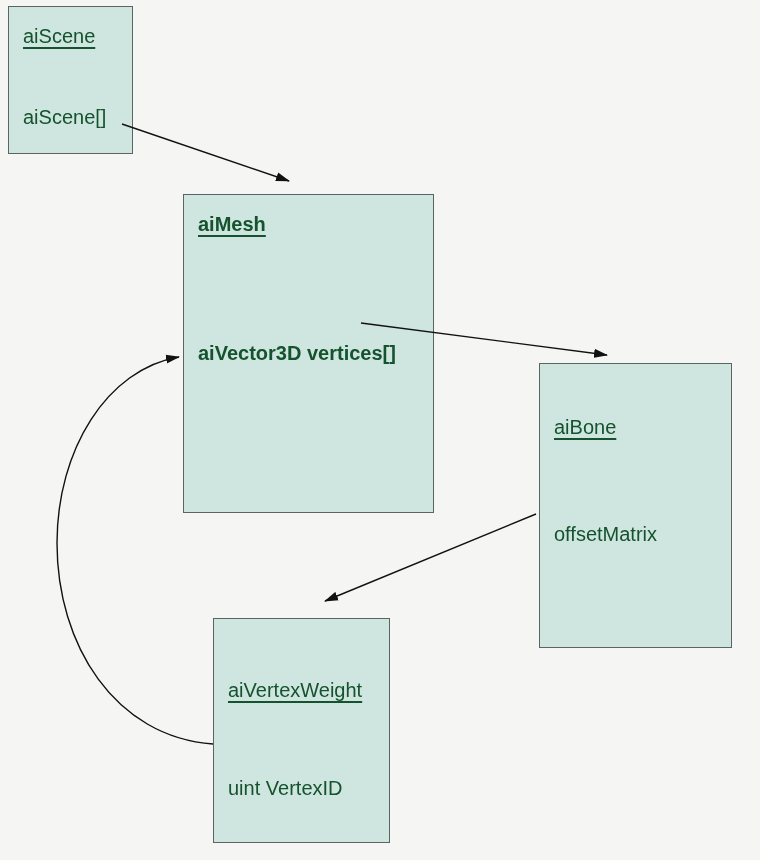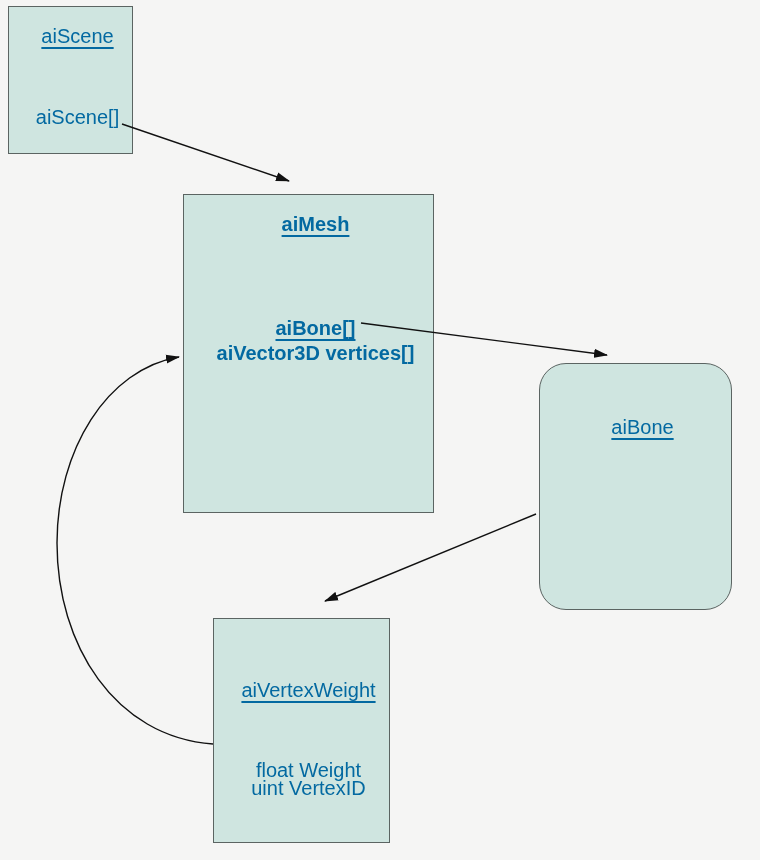--- a/index.html
+++ b/index.html
@@ -24,10 +24,9 @@
     position:absolute;
     left:14px;
     right:0;
-    text-align:center;
     font-size:20px;
     line-height:26px;
-    color:#0369a1;
+    color:#14532d;
     white-space:nowrap;
   }
   .node-title{

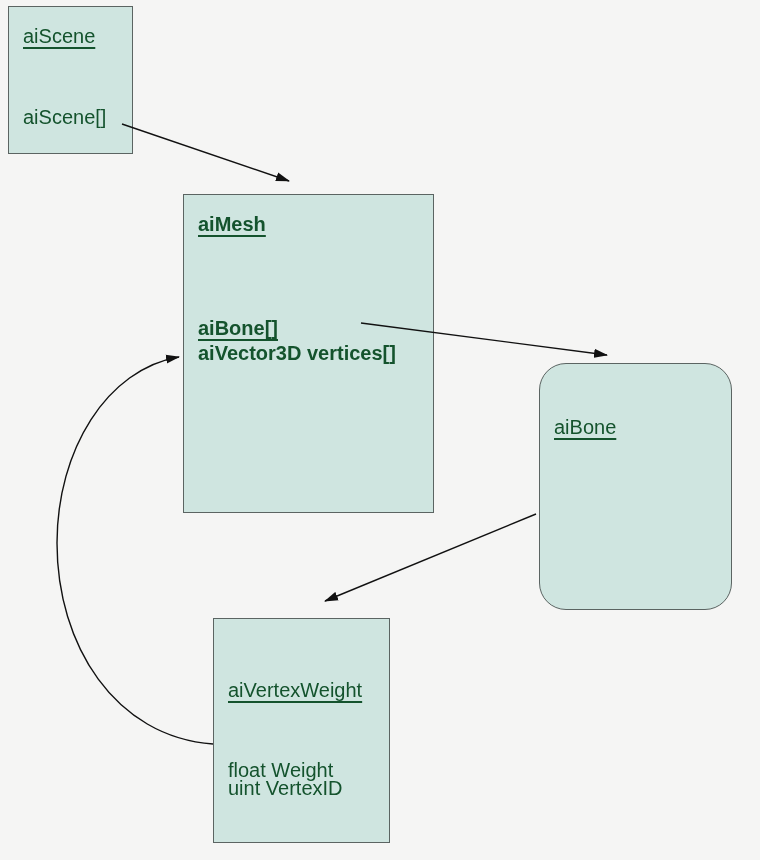--- a/index.html
+++ b/index.html
@@ -58,7 +58,6 @@
 
   <div class="node" style="left:183px;top:194px;width:251px;height:319px;font-weight:bold;">
     <div class="node-title" style="top:16px;">aiMesh</div>
-    <div class="node-field underlined" style="top:120px;">aiBone[]</div>
     <div class="node-field" style="top:145px;">aiVector3D vertices[]</div>
   </div>
 

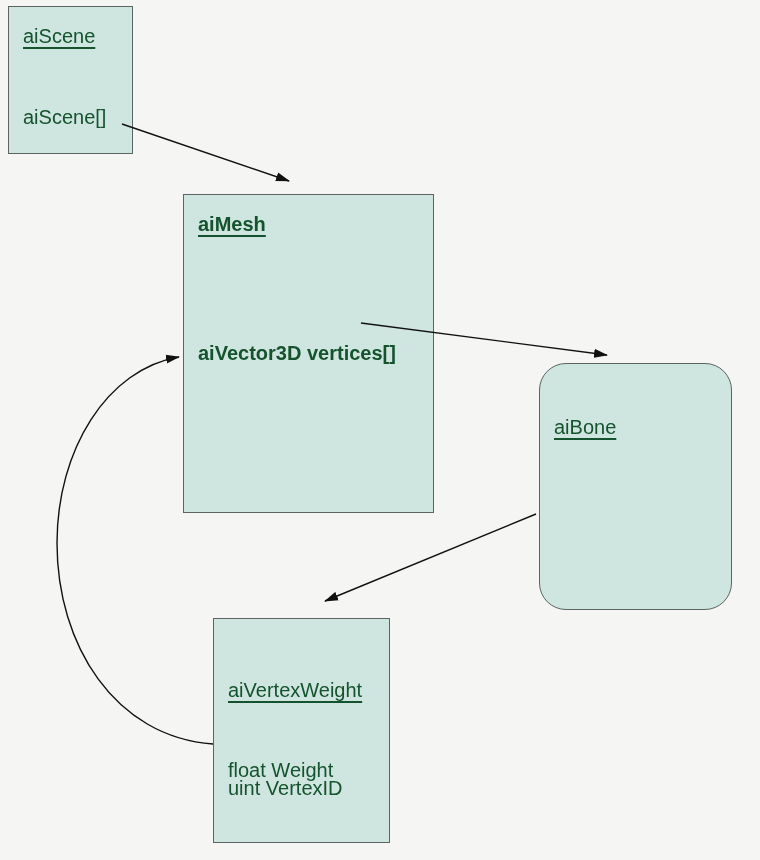--- a/index.html
+++ b/index.html
@@ -61,7 +61,7 @@
     <div class="node-field" style="top:145px;">aiVector3D vertices[]</div>
   </div>
 
-  <div class="node" style="left:539px;top:363px;width:193px;height:247px;border-radius:27px;">
+  <div class="node" style="left:539px;top:363px;width:193px;height:285px;">
     <div class="node-title" style="top:50px;">aiBone</div>
   </div>
 

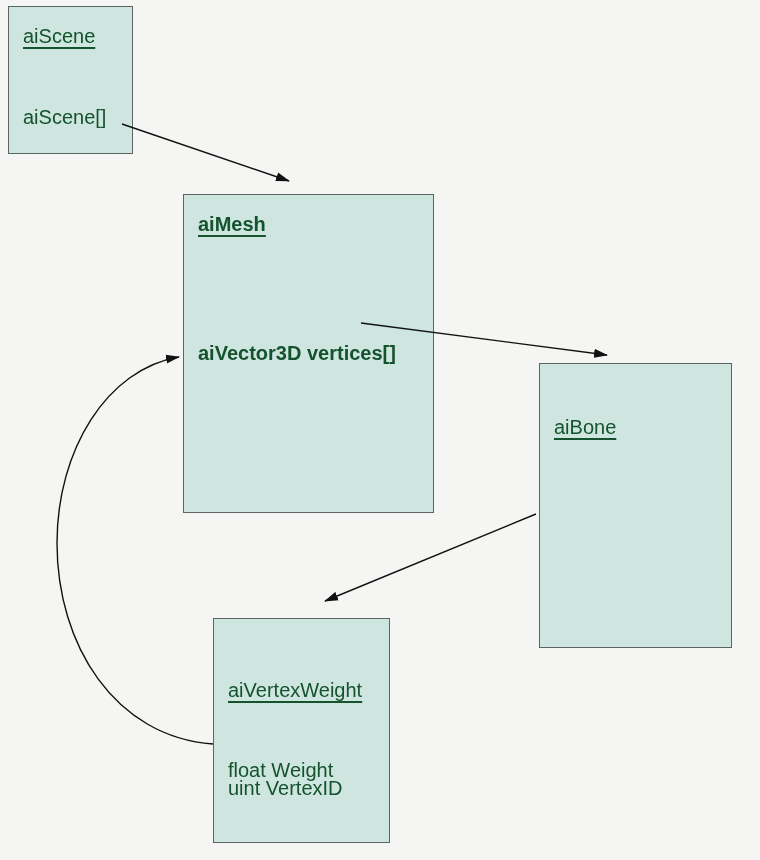--- a/index.html
+++ b/index.html
@@ -63,6 +63,7 @@
 
   <div class="node" style="left:539px;top:363px;width:193px;height:285px;">
     <div class="node-title" style="top:50px;">aiBone</div>
+    <div class="node-field" style="top:157px;">offsetMatrix</div>
   </div>
 
   <div class="node" style="left:213px;top:618px;width:177px;height:225px;">

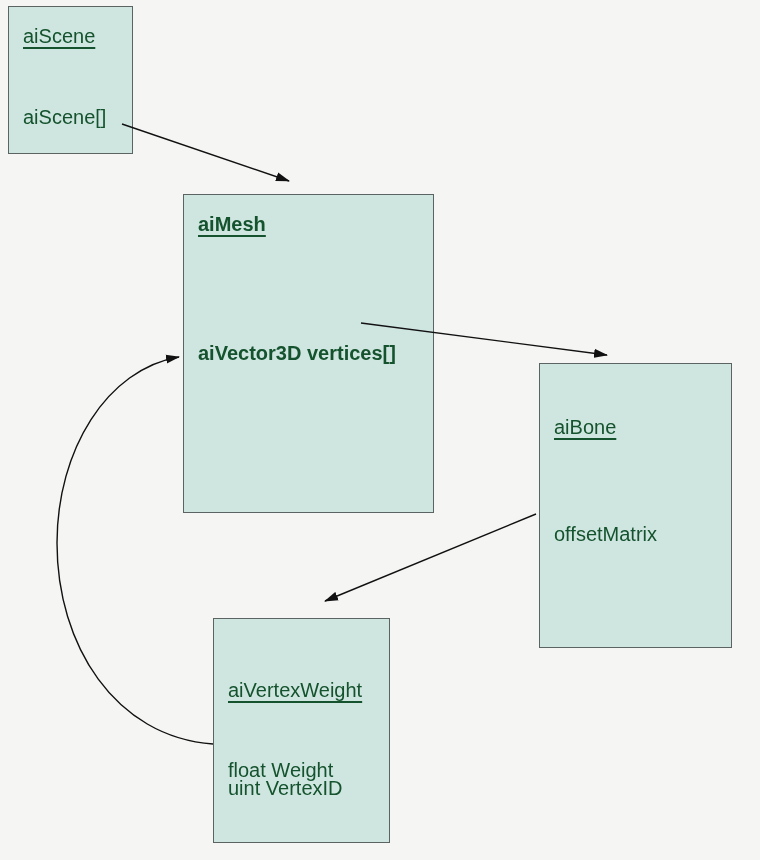--- a/index.html
+++ b/index.html
@@ -69,7 +69,6 @@
   <div class="node" style="left:213px;top:618px;width:177px;height:225px;">
     <div class="node-title" style="top:58px;text-decoration:underline;">aiVertexWeight</div>
     <div class="node-field" style="top:112px;margin-top:44px;">uint VertexID</div>
-    <div class="node-field" style="top:138px;">float Weight</div>
   </div>
 
   <svg class="edges" viewBox="0 0 760 860" xmlns="http://www.w3.org/2000/svg">

